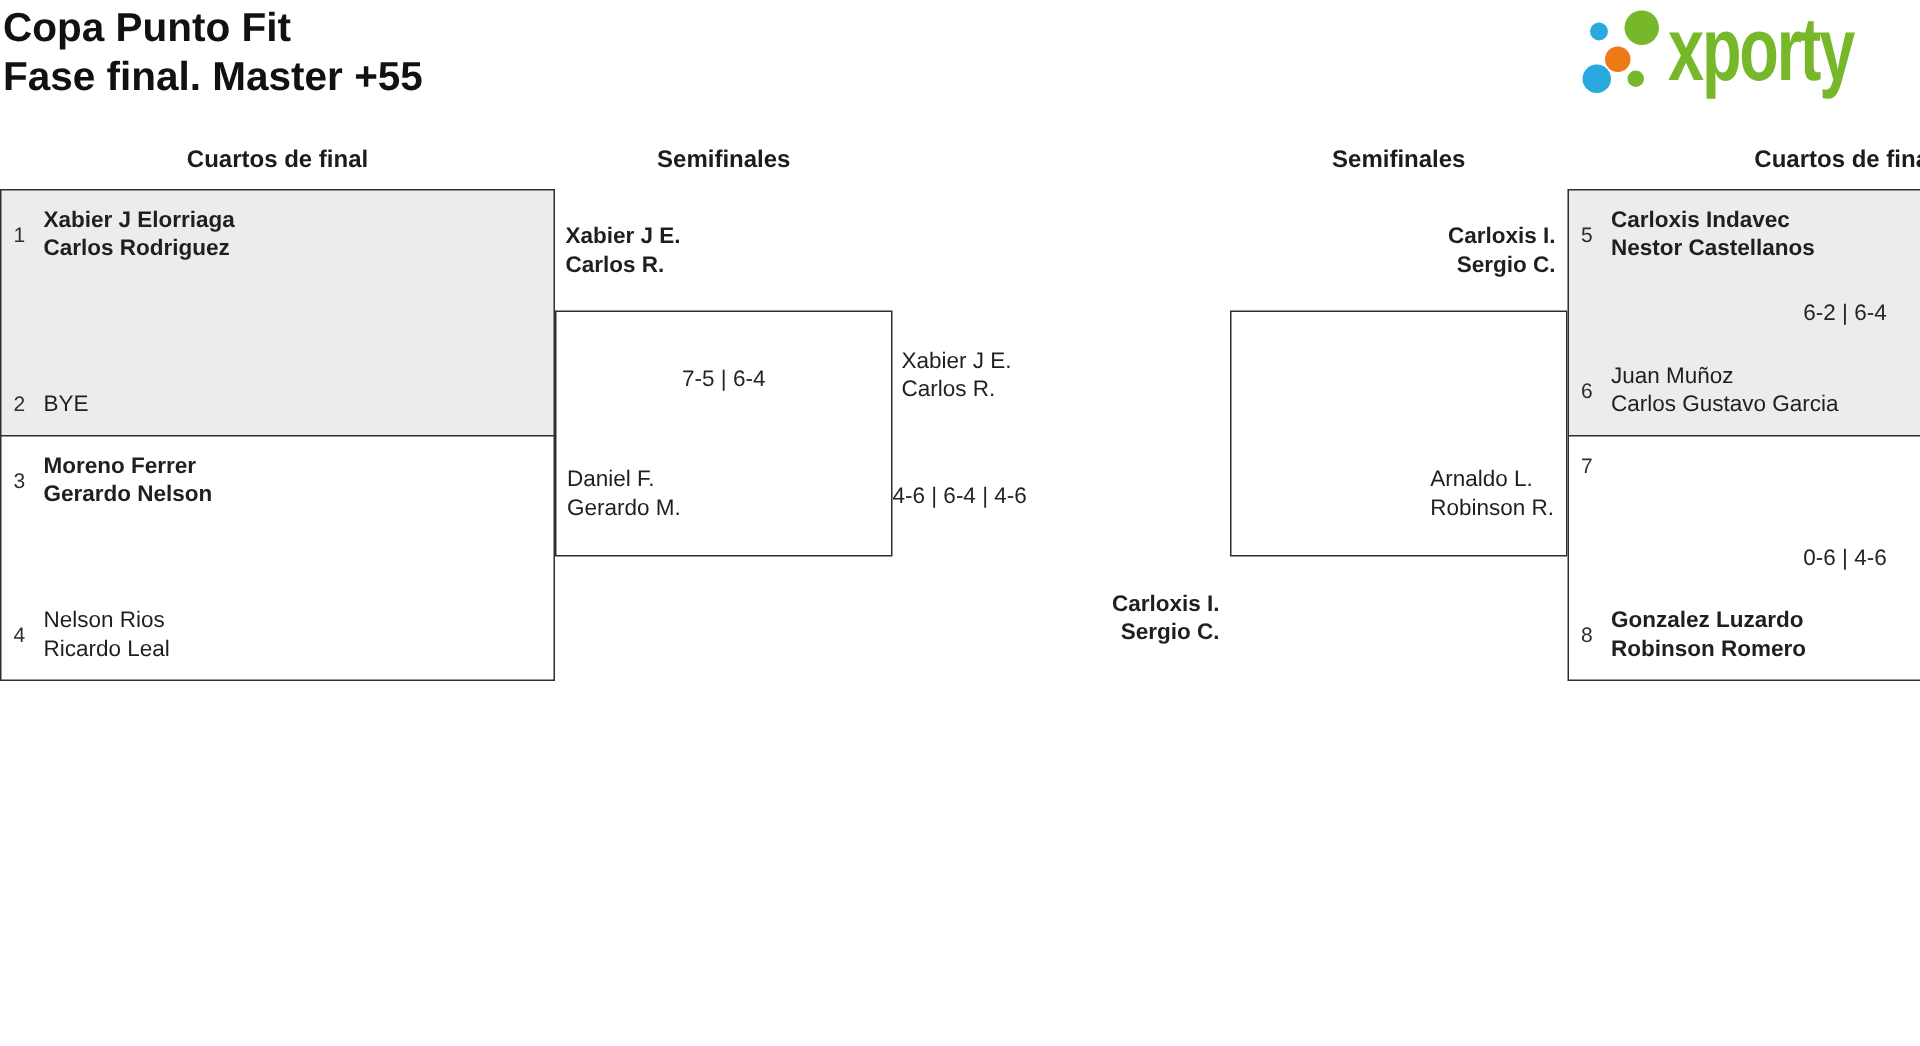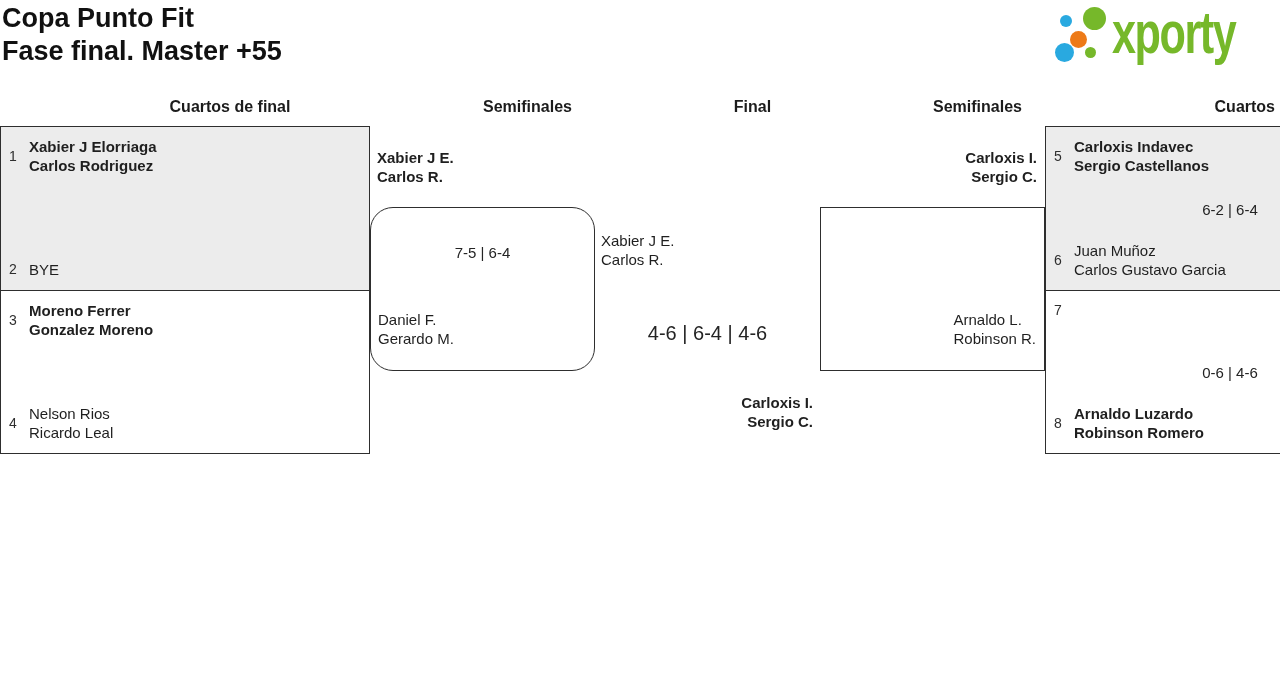--- a/index.html
+++ b/index.html
@@ -21,7 +21,7 @@
     color:#76b82a;letter-spacing:-2px;transform:scaleX(.72);transform-origin:left top;white-space:nowrap;
   }
   
-  .round-label{position:absolute;top:97px;font-size:16px;font-weight:700;line-height:20px;text-align:center;color:#1c1c1c;margin-left:45px;}
+  .round-label{position:absolute;top:97px;font-size:16px;font-weight:700;line-height:20px;text-align:center;color:#1c1c1c;}
   .rl-qf-left{left:0;width:370px;}
   .rl-sf-left{left:370px;width:225px;}
   .rl-final{left:595px;width:225px;}

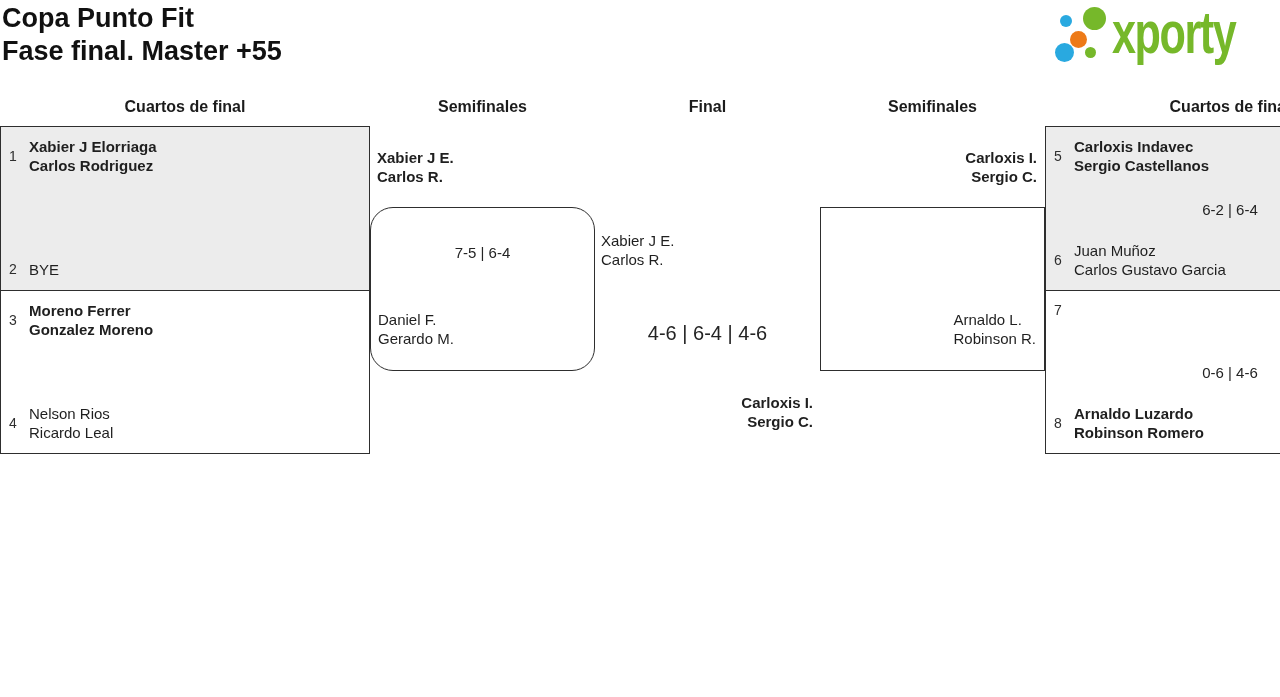--- a/index.html
+++ b/index.html
@@ -79,7 +79,6 @@
 
   <div class="round-label rl-qf-left">Cuartos de final</div>
   <div class="round-label rl-sf-left">Semifinales</div>
-  <div class="round-label rl-final">Final</div>
   <div class="round-label rl-sf-right">Semifinales</div>
   <div class="round-label rl-qf-right">Cuartos de final</div>
 

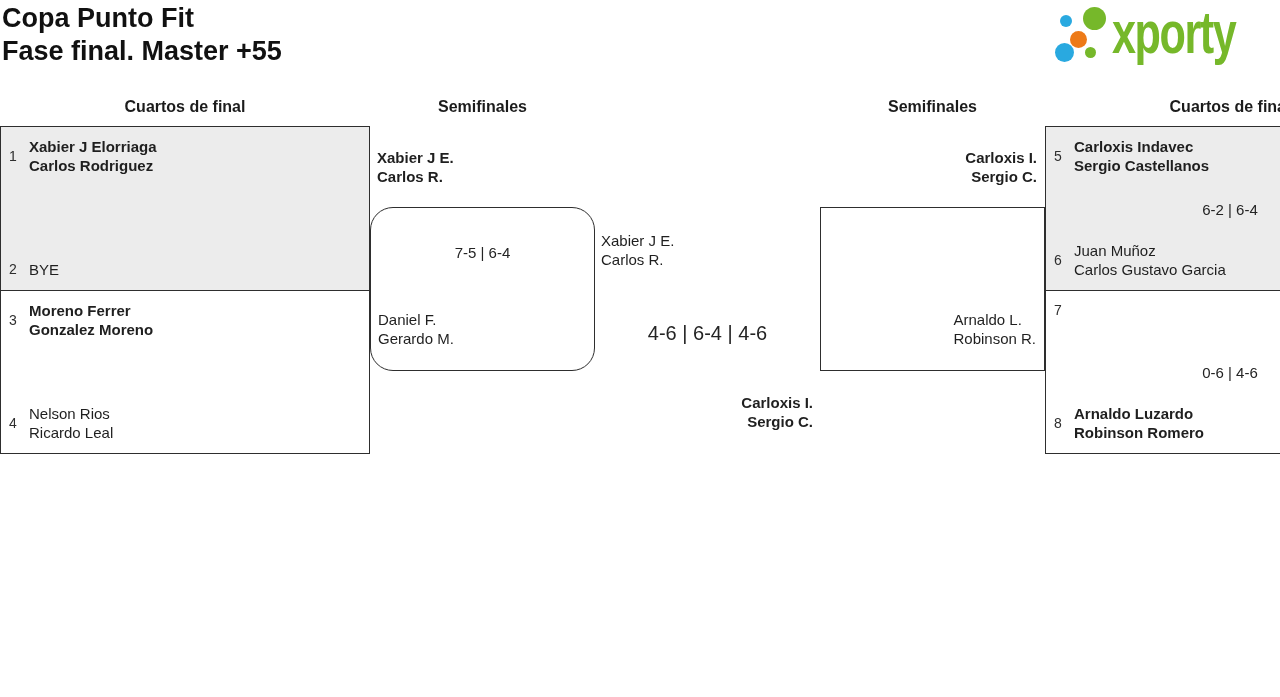--- a/index.html
+++ b/index.html
@@ -162,7 +162,7 @@
         <span class="seed">5</span>
         <span class="players">
           <span class="player">Carloxis Indavec</span>
-          <span class="player">Sergio Castellanos</span>
+          <span class="player">Nestor Castellanos</span>
         </span>
       </div>
       <div class="team">

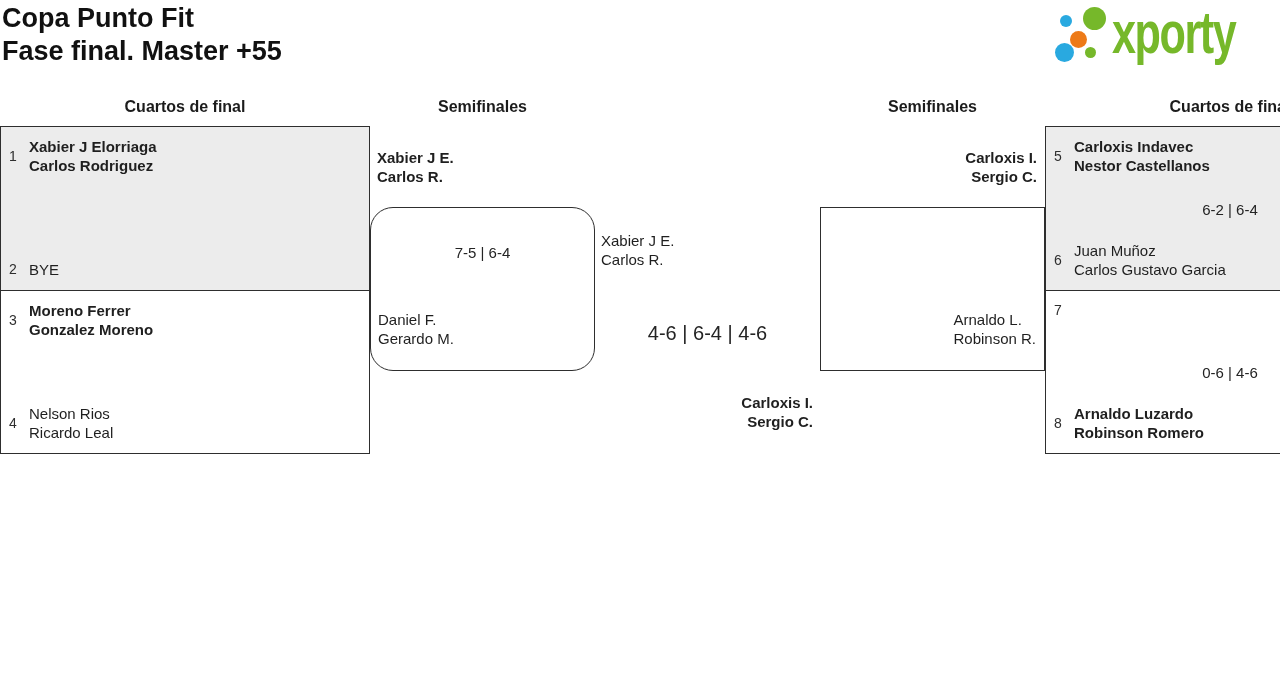--- a/index.html
+++ b/index.html
@@ -32,7 +32,7 @@
   .box.gray{background:#ececec;}
   .qf1{left:0;top:126px;width:370px;height:165px;}
   .qf2{left:0;top:290px;width:370px;height:164px;}
-  .sf-left-box{left:370px;top:207px;width:225px;height:164px;border-radius:23px;}
+  .sf-left-box{left:370px;top:207px;width:225px;height:164px;}
   .sf-right-box{left:820px;top:207px;width:225px;height:164px;}
   .qf3{left:1045px;top:126px;width:370px;height:165px;}
   .qf4{left:1045px;top:290px;width:370px;height:164px;}

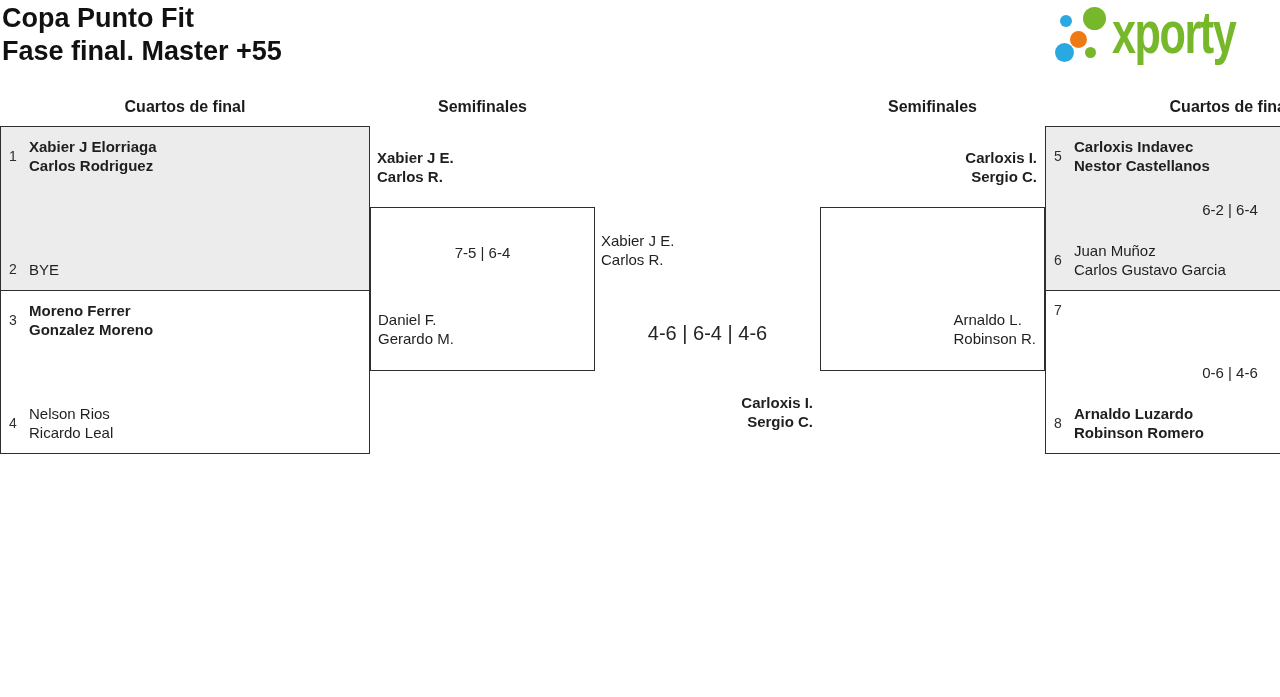--- a/index.html
+++ b/index.html
@@ -108,7 +108,7 @@
         <span class="seed">3</span>
         <span class="players">
           <span class="player">Moreno Ferrer</span>
-          <span class="player">Gonzalez Moreno</span>
+          <span class="player">Gerardo Nelson</span>
         </span>
       </div>
       <div class="team">

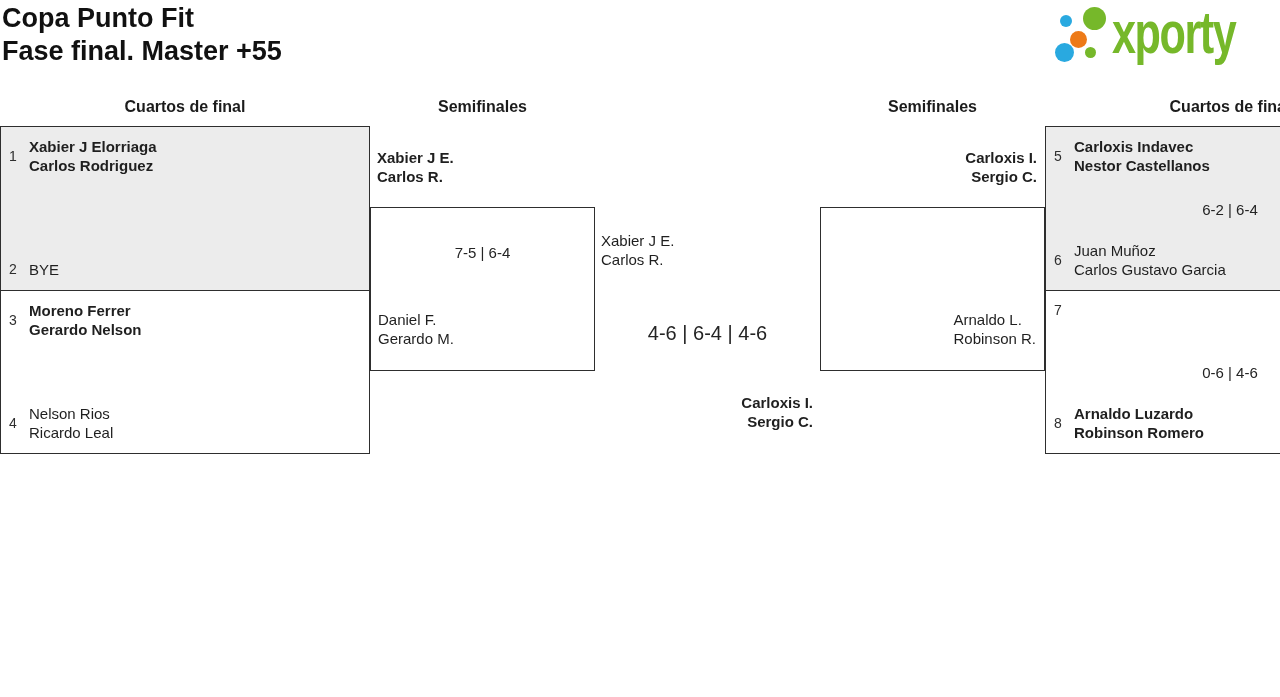--- a/index.html
+++ b/index.html
@@ -55,7 +55,7 @@
   .sf-winner-right{left:820px;width:217px;text-align:right;}
   
   .final-top{position:absolute;left:601px;top:231px;font-size:15px;line-height:19px;}
-  .final-score{position:absolute;left:595px;top:322px;width:225px;text-align:center;font-size:20px;color:#242424;}
+  .final-score{position:absolute;left:595px;top:322px;width:225px;font-size:15px;color:#242424;}
   .final-bottom{position:absolute;left:595px;top:393px;width:218px;text-align:right;font-size:15px;line-height:19px;font-weight:700;}
 </style>
 </head>

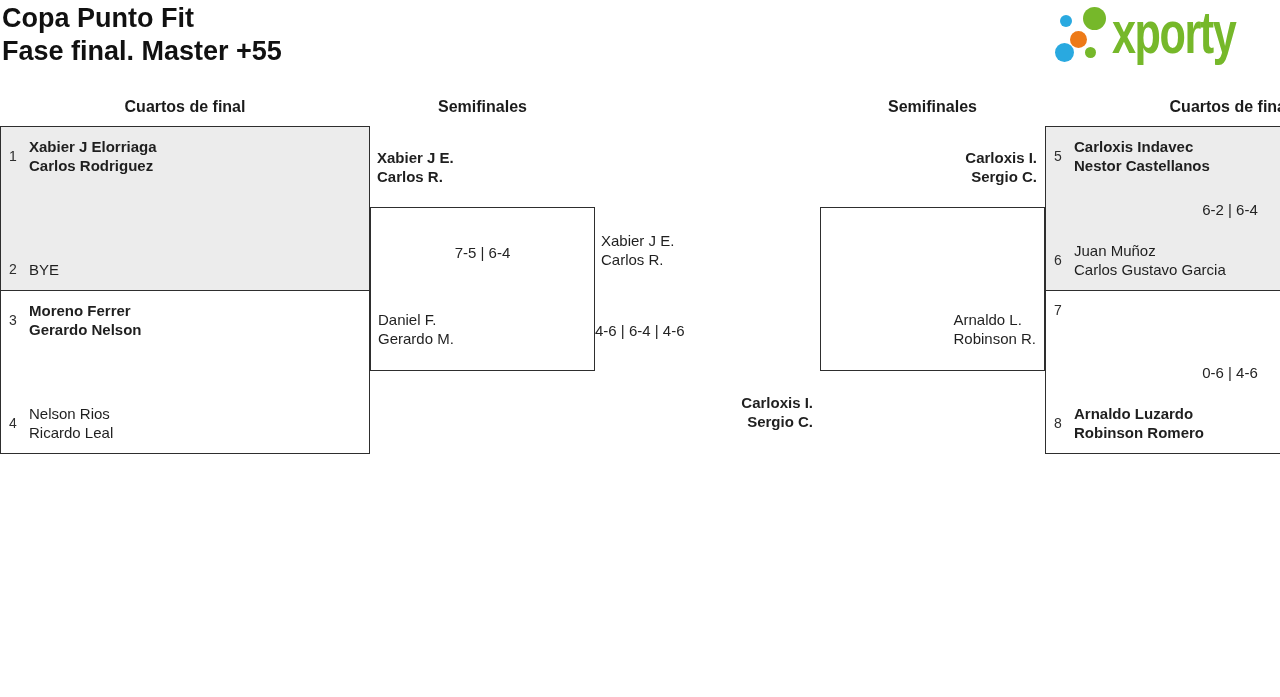--- a/index.html
+++ b/index.html
@@ -184,7 +184,7 @@
       <div class="team winner">
         <span class="seed">8</span>
         <span class="players">
-          <span class="player">Arnaldo Luzardo</span>
+          <span class="player">Gonzalez Luzardo</span>
           <span class="player">Robinson Romero</span>
         </span>
       </div>

